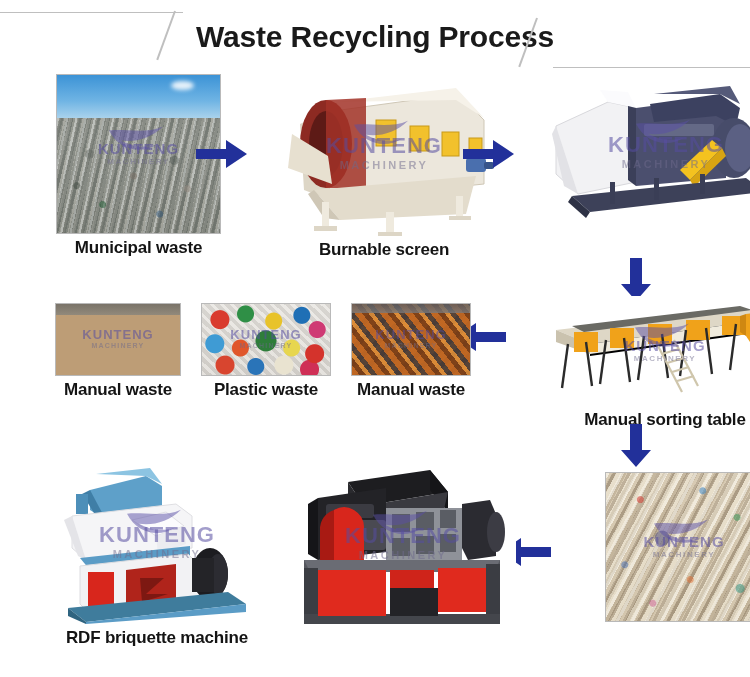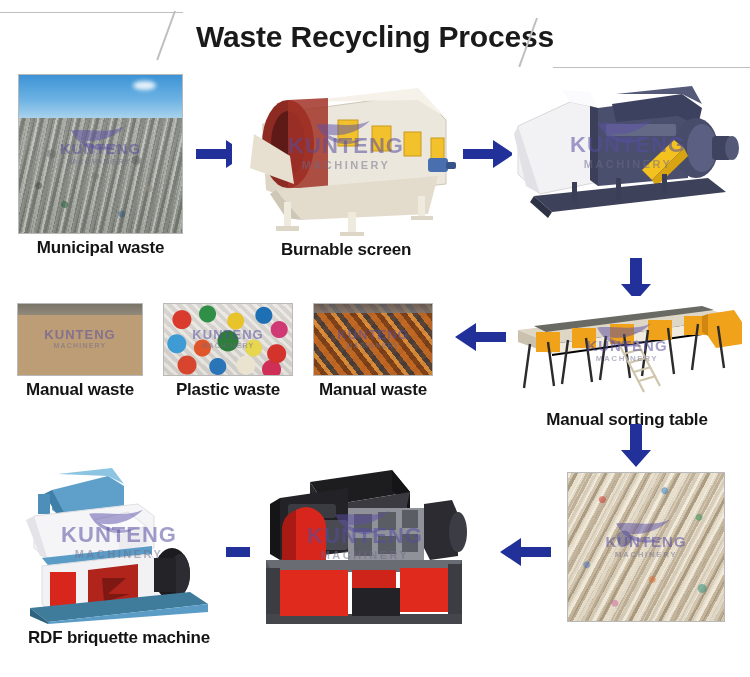--- a/index.html
+++ b/index.html
@@ -28,7 +28,7 @@
   }
 
   
-  .node{position:absolute;}
+  .node{position:absolute;margin-left:38px;}
   .photo{position:relative;overflow:hidden;border:1px solid #b9b9b9;box-sizing:border-box;}
   .machine{position:relative;overflow:hidden;background:#ffffff;}
   .caption{

